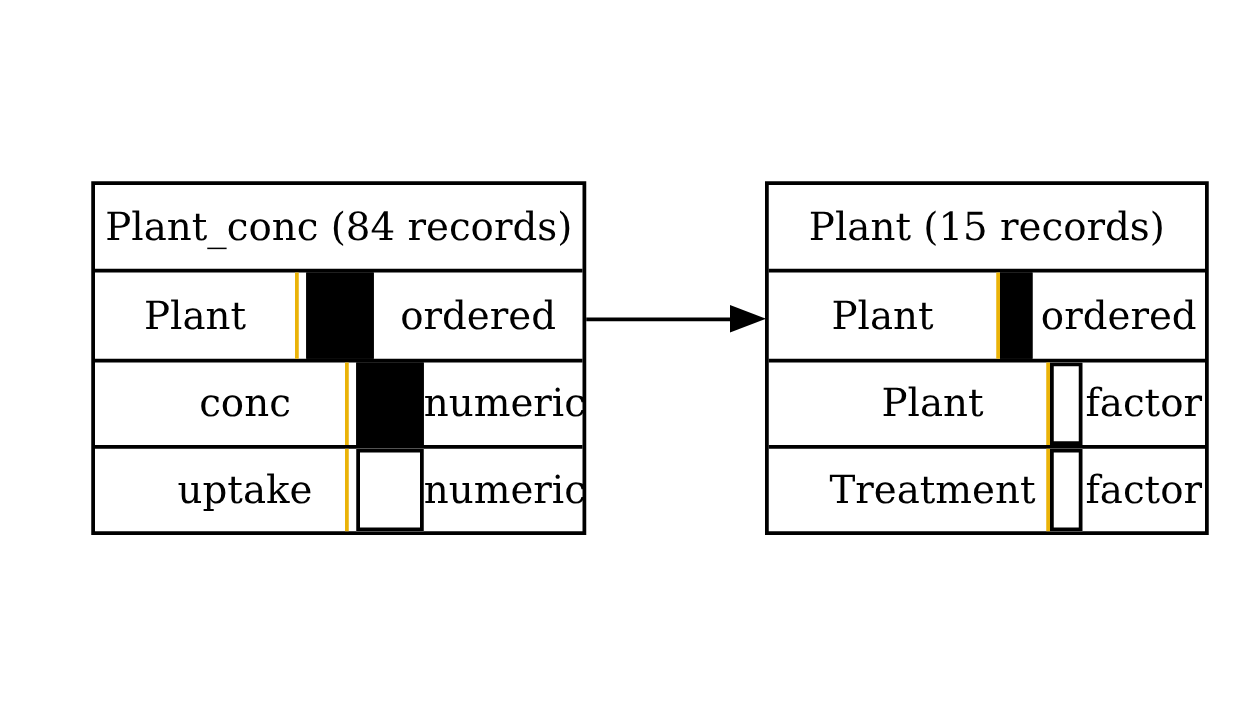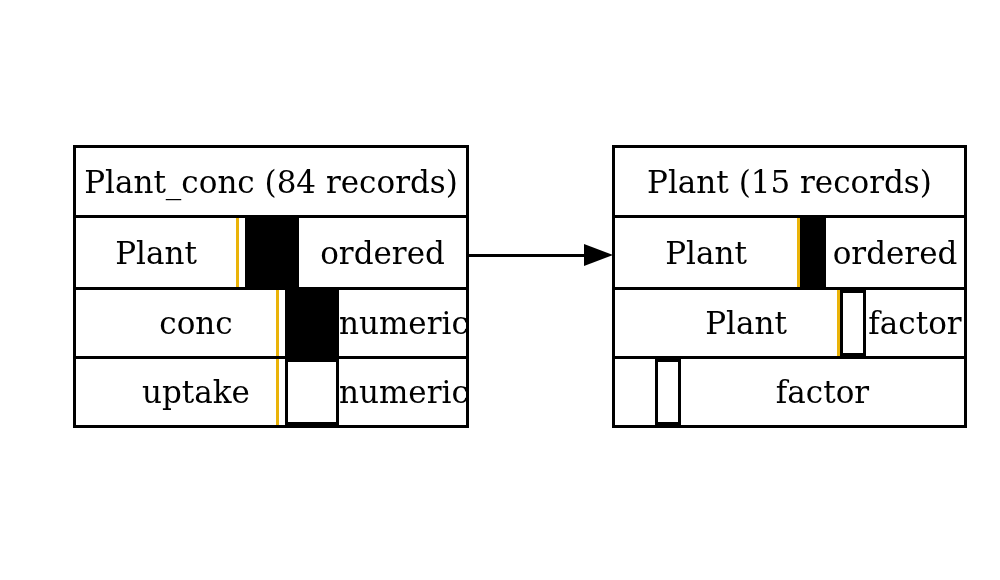--- a/index.html
+++ b/index.html
@@ -112,6 +112,7 @@
     </div>
 
     <div class="frow">
+      <div class="cell name-cell">Treatment</div>
       <div class="cell key-cell"></div>
       <div class="cell type-cell">factor</div>
     </div>

